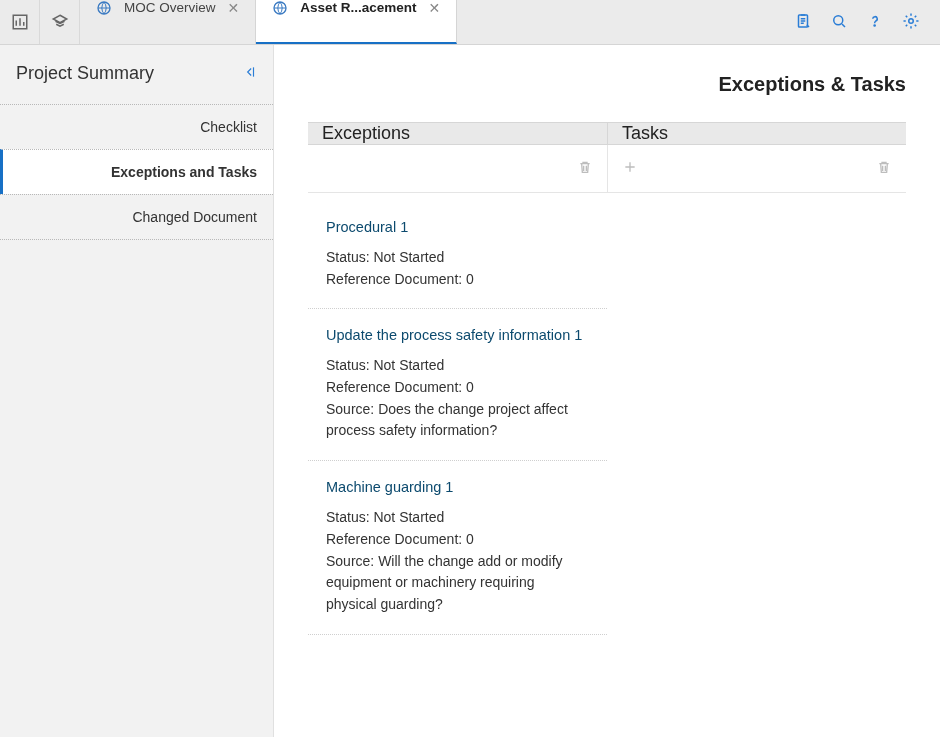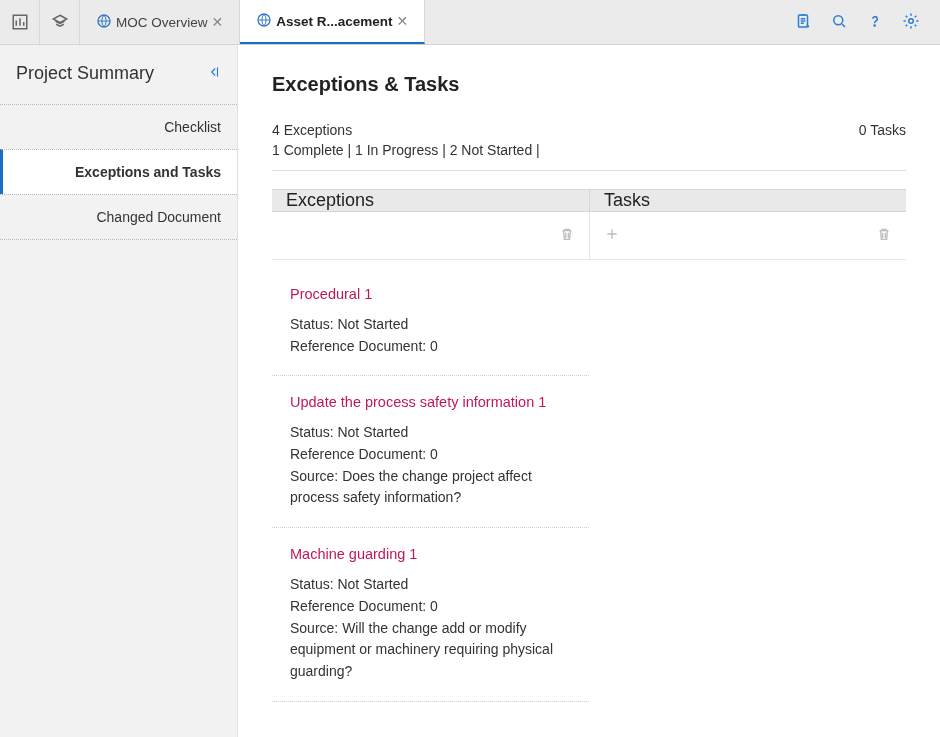--- a/index.html
+++ b/index.html
@@ -8,7 +8,7 @@
   .topbar-left { display: flex; }
   .top-icon-btn { width: 40px; display:flex; align-items:center; justify-content:center; border-right: 1px solid #d9d9d9; }
   .top-icon-btn svg { width:18px; height:18px; stroke:#666; fill:none; stroke-width:2; }
-  .tab { display:flex; align-items:center; gap:4px; padding: 0 16px; border-right:1px solid #d5d5d5; position:relative; background:#ebebeb; }
+  .tab { display:flex; gap:12px; padding: 0 16px; border-right:1px solid #d5d5d5; position:relative; background:#ebebeb; }
   .tab.active { background:#ffffff; border-bottom:2px solid #1770c5; }
   .tab .tab-icon svg { width:16px; height:16px; }
   .tab .close { color:#888; font-size:14px; }

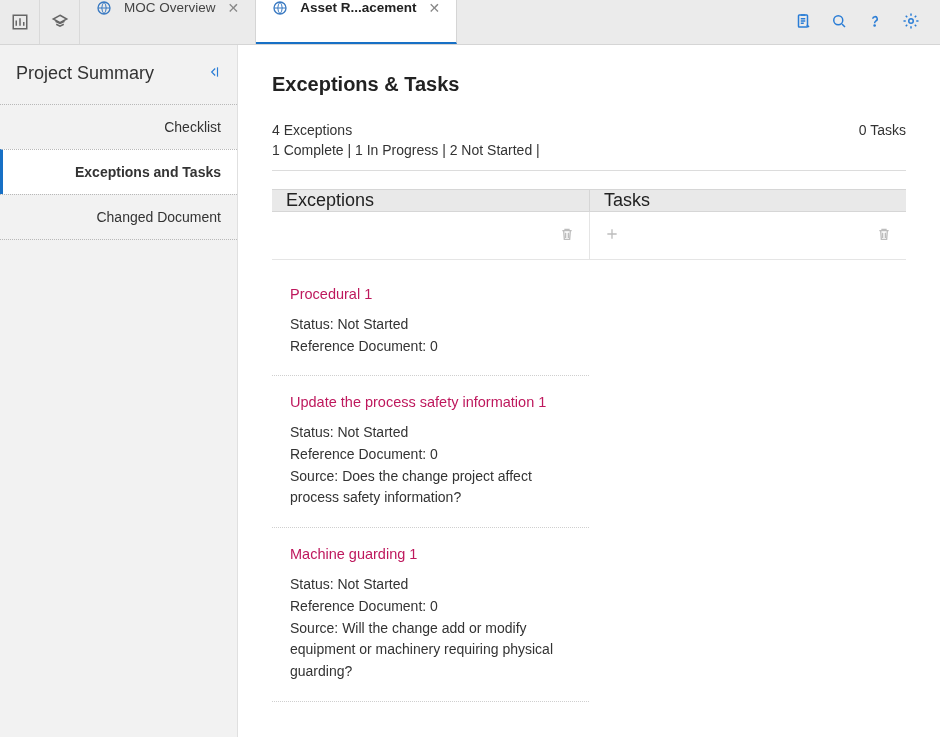--- a/index.html
+++ b/index.html
@@ -18,7 +18,7 @@
   .topbar-right svg { width:18px; height:18px; stroke:#2a7dd6; fill:none; stroke-width:2; }
 
   .body { display:flex; height: calc(737px - 45px); }
-  .sidebar { width:238px; background:#f2f2f2; border-right:1px solid #e0e0e0; }
+  .sidebar { width:274px; background:#f2f2f2; border-right:1px solid #e0e0e0; }
   .sidebar-header { display:flex; align-items:center; justify-content:space-between; padding: 18px 16px 20px 16px; }
   .sidebar-title { font-size:18px; color:#333; }
   .collapse-icon { color:#2a7dd6; }

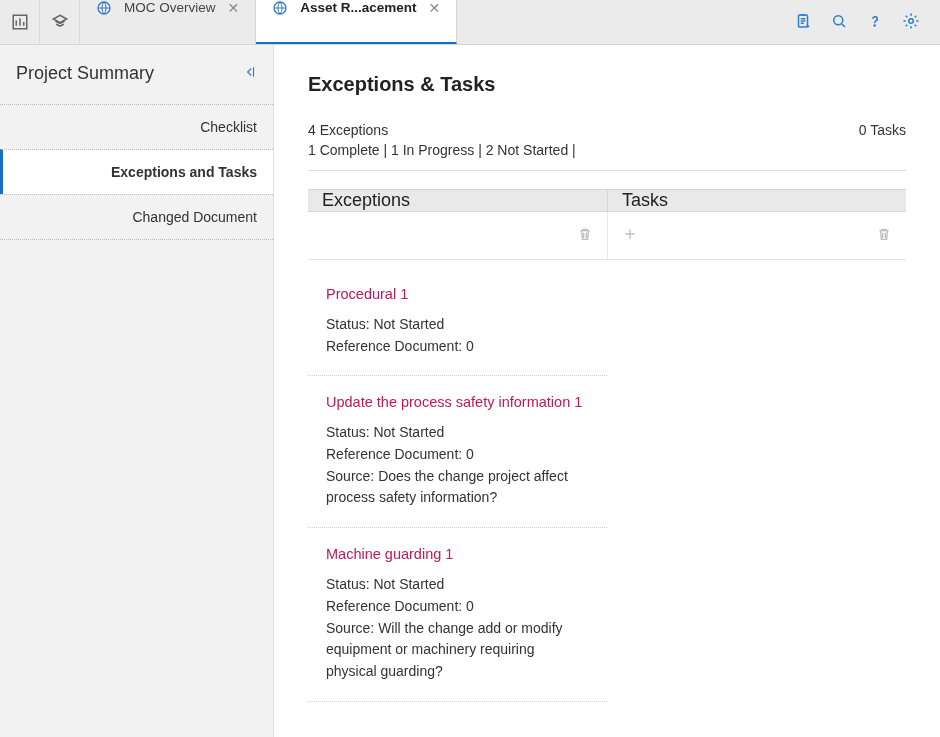--- a/index.html
+++ b/index.html
@@ -29,7 +29,7 @@
 
   .main { flex:1; position:relative; overflow:hidden; }
   .main-scroll { position:absolute; inset:0; overflow-y:scroll; padding: 28px 34px 40px 34px; }
-  .page-title { font-size:20px; font-weight:600; color:#222; margin-bottom:26px;}
+  .page-title { font-size:20px; font-weight:600; color:#222; margin-bottom:26px;text-align:right;}
   .summary-row { display:flex; justify-content:space-between; border-bottom:1px solid #dcdcdc; padding-bottom:12px; margin-bottom:0; }
   .summary-left { display:flex; flex-direction:column; gap:4px; color:#333; font-size:14px;}
   .summary-right { color:#333; font-size:14px; }

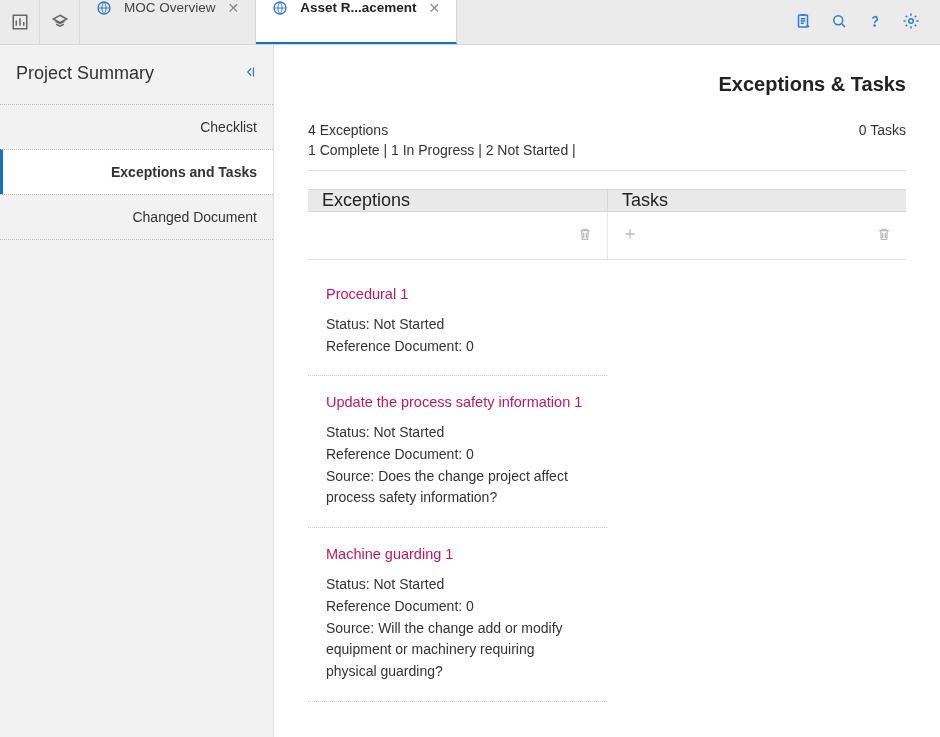--- a/index.html
+++ b/index.html
@@ -137,15 +137,6 @@
     <div class="main-scroll">
       <div class="page-title">Exceptions &amp; Tasks</div>
 
-      <div class="summary-row">
-        <div class="summary-left">
-          <span>4 Exceptions</span>
-          <span>1 Complete | 1 In Progress | 2 Not Started |</span>
-        </div>
-        <div class="summary-right">
-          <span>0 Tasks</span>
-        </div>
-      </div>
 
       <div class="columns-header">
         <div class="col">

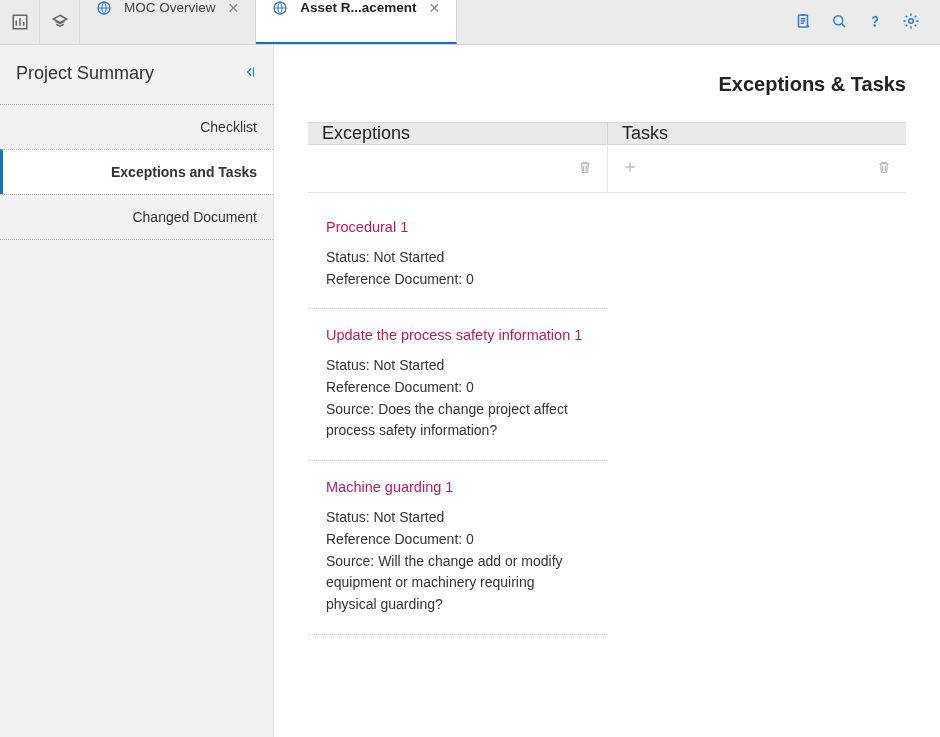--- a/index.html
+++ b/index.html
@@ -43,7 +43,7 @@
   .tool-icon svg { width:16px; height:16px; stroke:#bdbdbd; fill:none; stroke-width:2;}
   .col-body { padding: 8px 0; }
   .card { padding: 18px; border-bottom:1px dotted #cfcfcf; }
-  .card .link { color:#be185d; font-size:14.5px; margin-bottom:12px; display:block;}
+  .card .link { color:#0c4a6e; font-size:14.5px; margin-bottom:12px; display:block;}
   .meta { font-size:14px; color:#333; line-height:1.55; }
 
   

